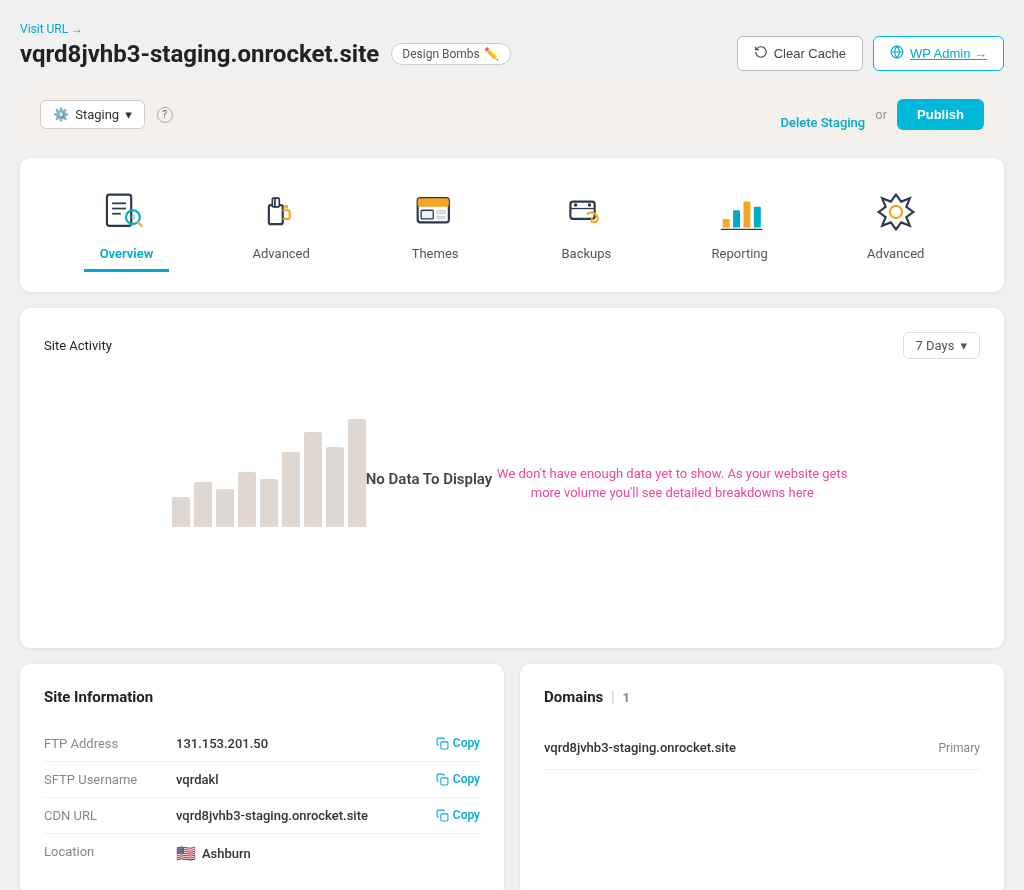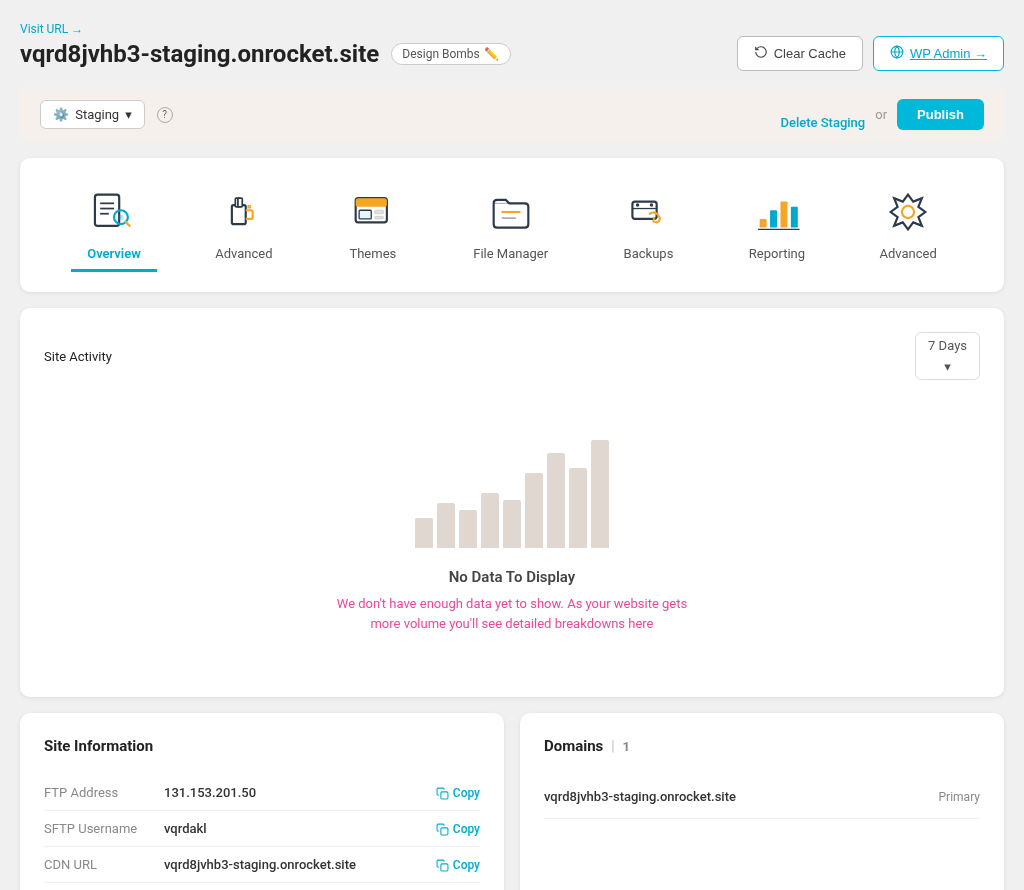--- a/index.html
+++ b/index.html
@@ -413,15 +413,6 @@
         <span class="tab-label">Themes</span>
       </div>
 
-      <div class="nav-tab">
-        <svg class="tab-icon" viewBox="0 0 60 60" fill="none" xmlns="http://www.w3.org/2000/svg">
-          <path d="M10 20 Q10 16 14 16 L24 16 L28 20 L46 20 Q50 20 50 24 L50 44 Q50 48 46 48 L14 48 Q10 48 10 44 Z" stroke="#2d3a4a" stroke-width="2.5" fill="#fff"></path>
-          <path d="M10 20 L50 20" stroke="#2d3a4a" stroke-width="0.5"></path>
-          <line x1="20" y1="30" x2="40" y2="30" stroke="#f5a623" stroke-width="2.5" stroke-linecap="round"></line>
-          <line x1="20" y1="37" x2="35" y2="37" stroke="#2d3a4a" stroke-width="2" stroke-linecap="round" opacity="0.4"></line>
-        </svg>
-        <span class="tab-label">File Manager</span>
-      </div>
 
       <div class="nav-tab">
         <svg class="tab-icon" viewBox="0 0 60 60" fill="none" xmlns="http://www.w3.org/2000/svg">

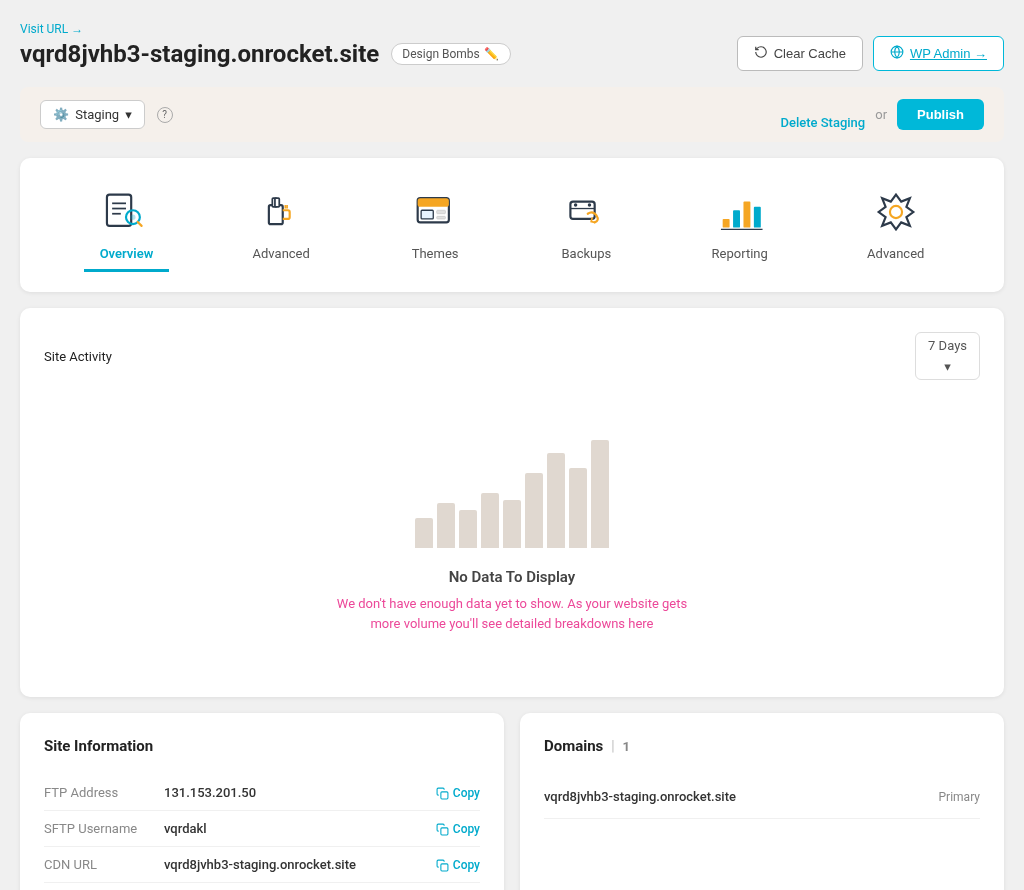--- a/index.html
+++ b/index.html
@@ -213,7 +213,6 @@
       background: #fff;
       cursor: pointer;
       color: #555;
-      flex-direction: column;
     }
     .activity-empty {
       display: flex;

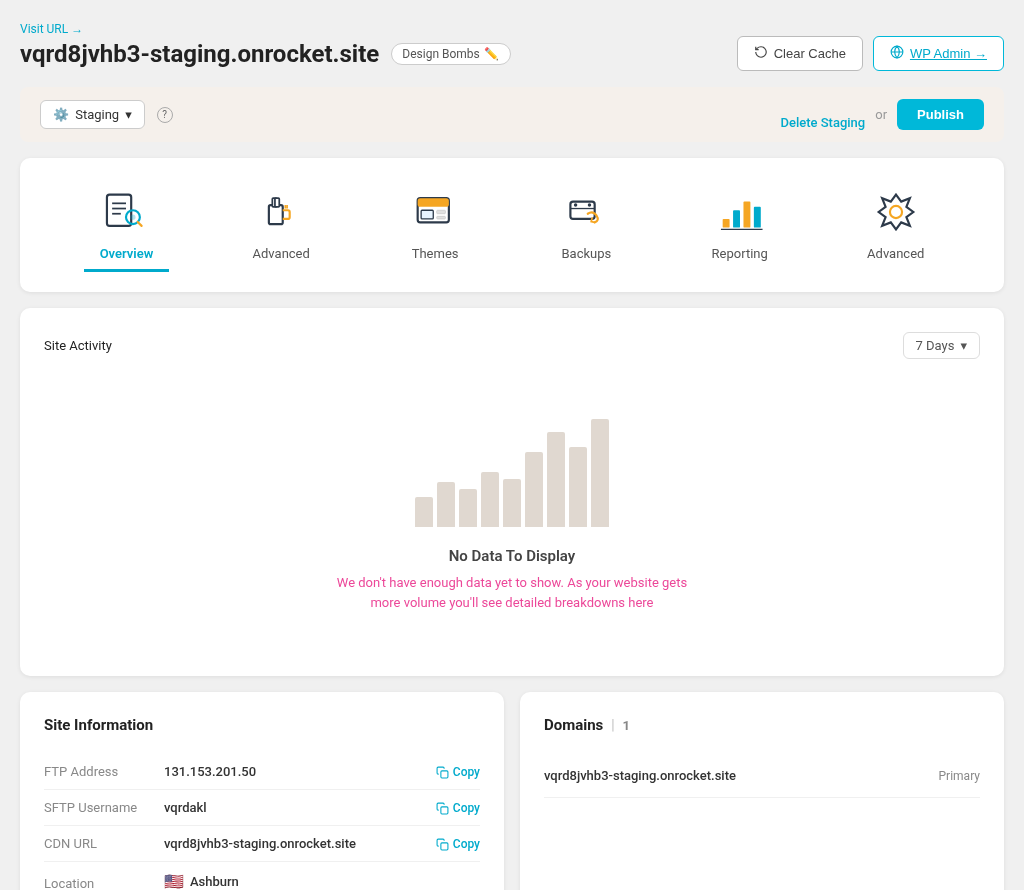--- a/index.html
+++ b/index.html
@@ -216,7 +216,7 @@
     }
     .activity-empty {
       display: flex;
-      flex-direction: column;
+      flex-direction: row;
       align-items: center;
       justify-content: center;
       padding: 40px 20px;

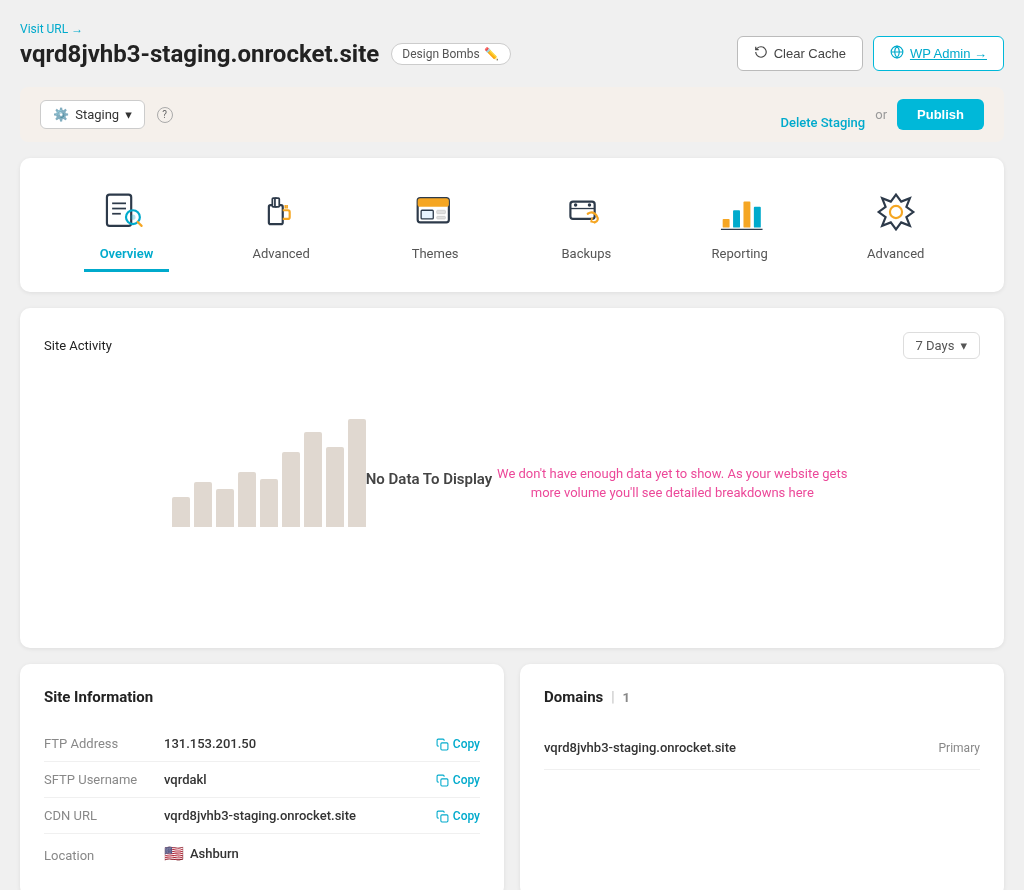--- a/index.html
+++ b/index.html
@@ -263,9 +263,10 @@
     }
     .info-row {
       display: flex;
-      align-items: flex-end;
+      align-items: flex-start;
       padding: 10px 0;
       border-bottom: 1px solid #f0f0f0;
+      gap: 12px;
     }
     .info-row:last-child { border-bottom: none; }
     .info-label {

